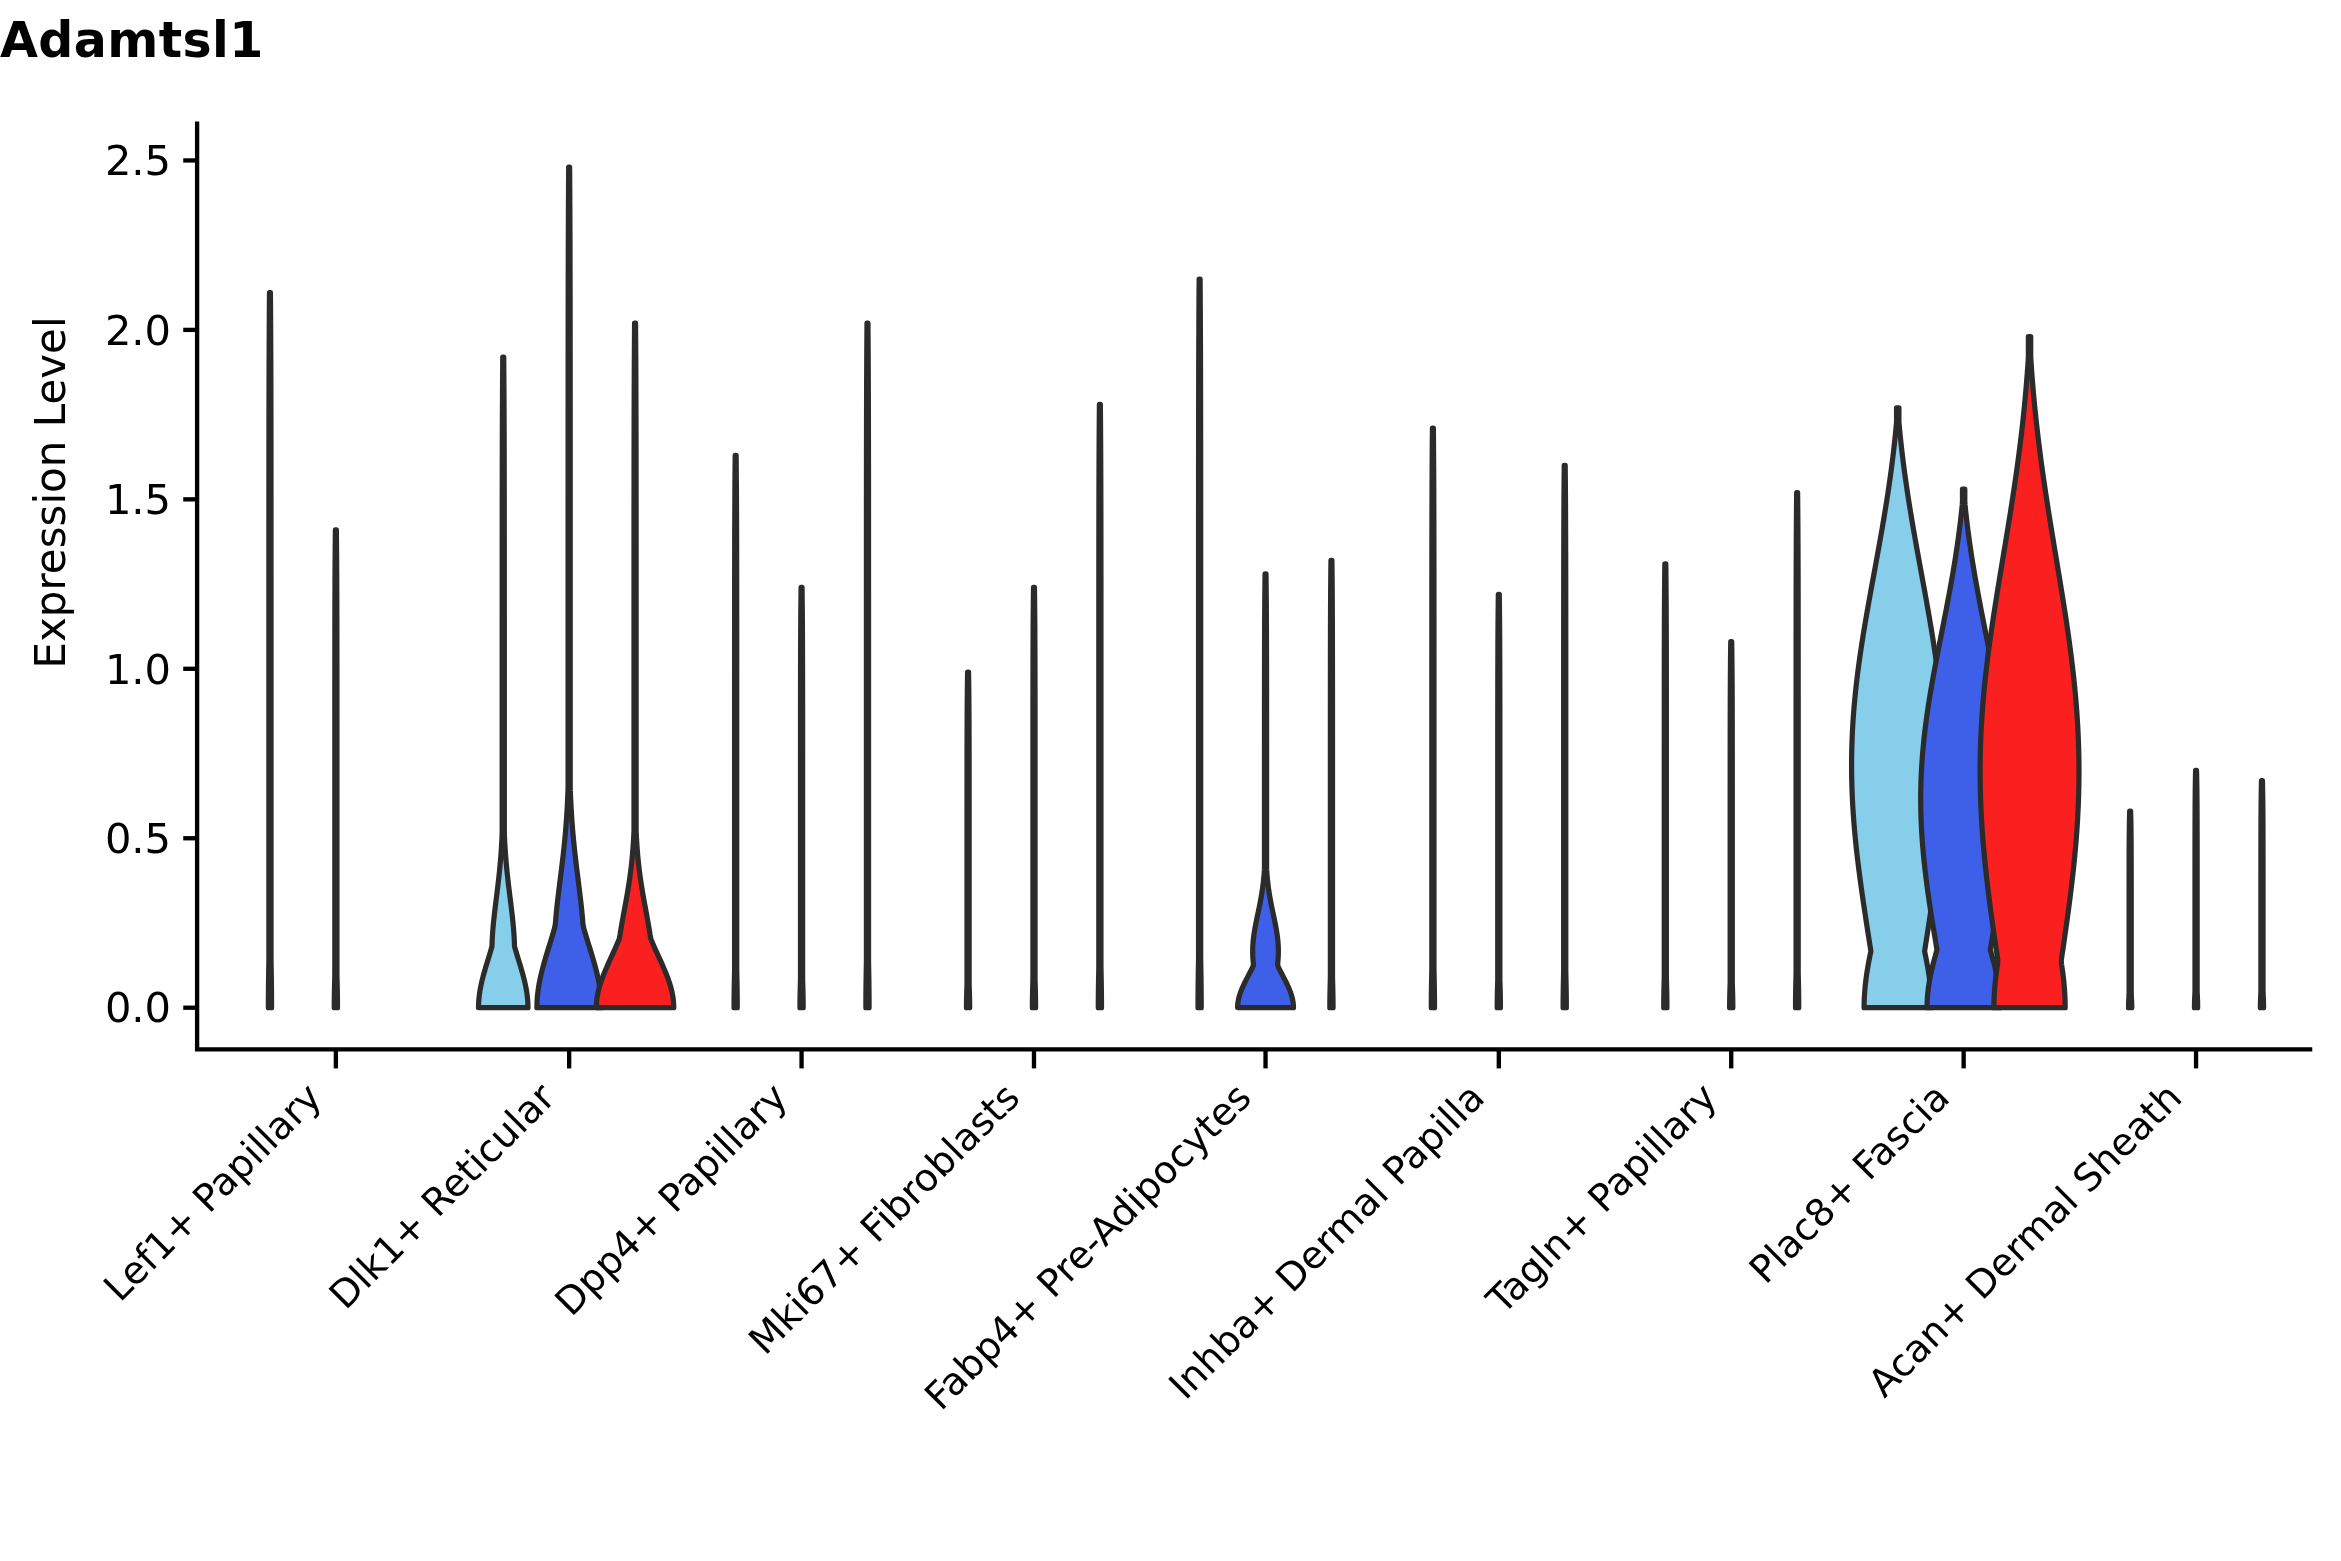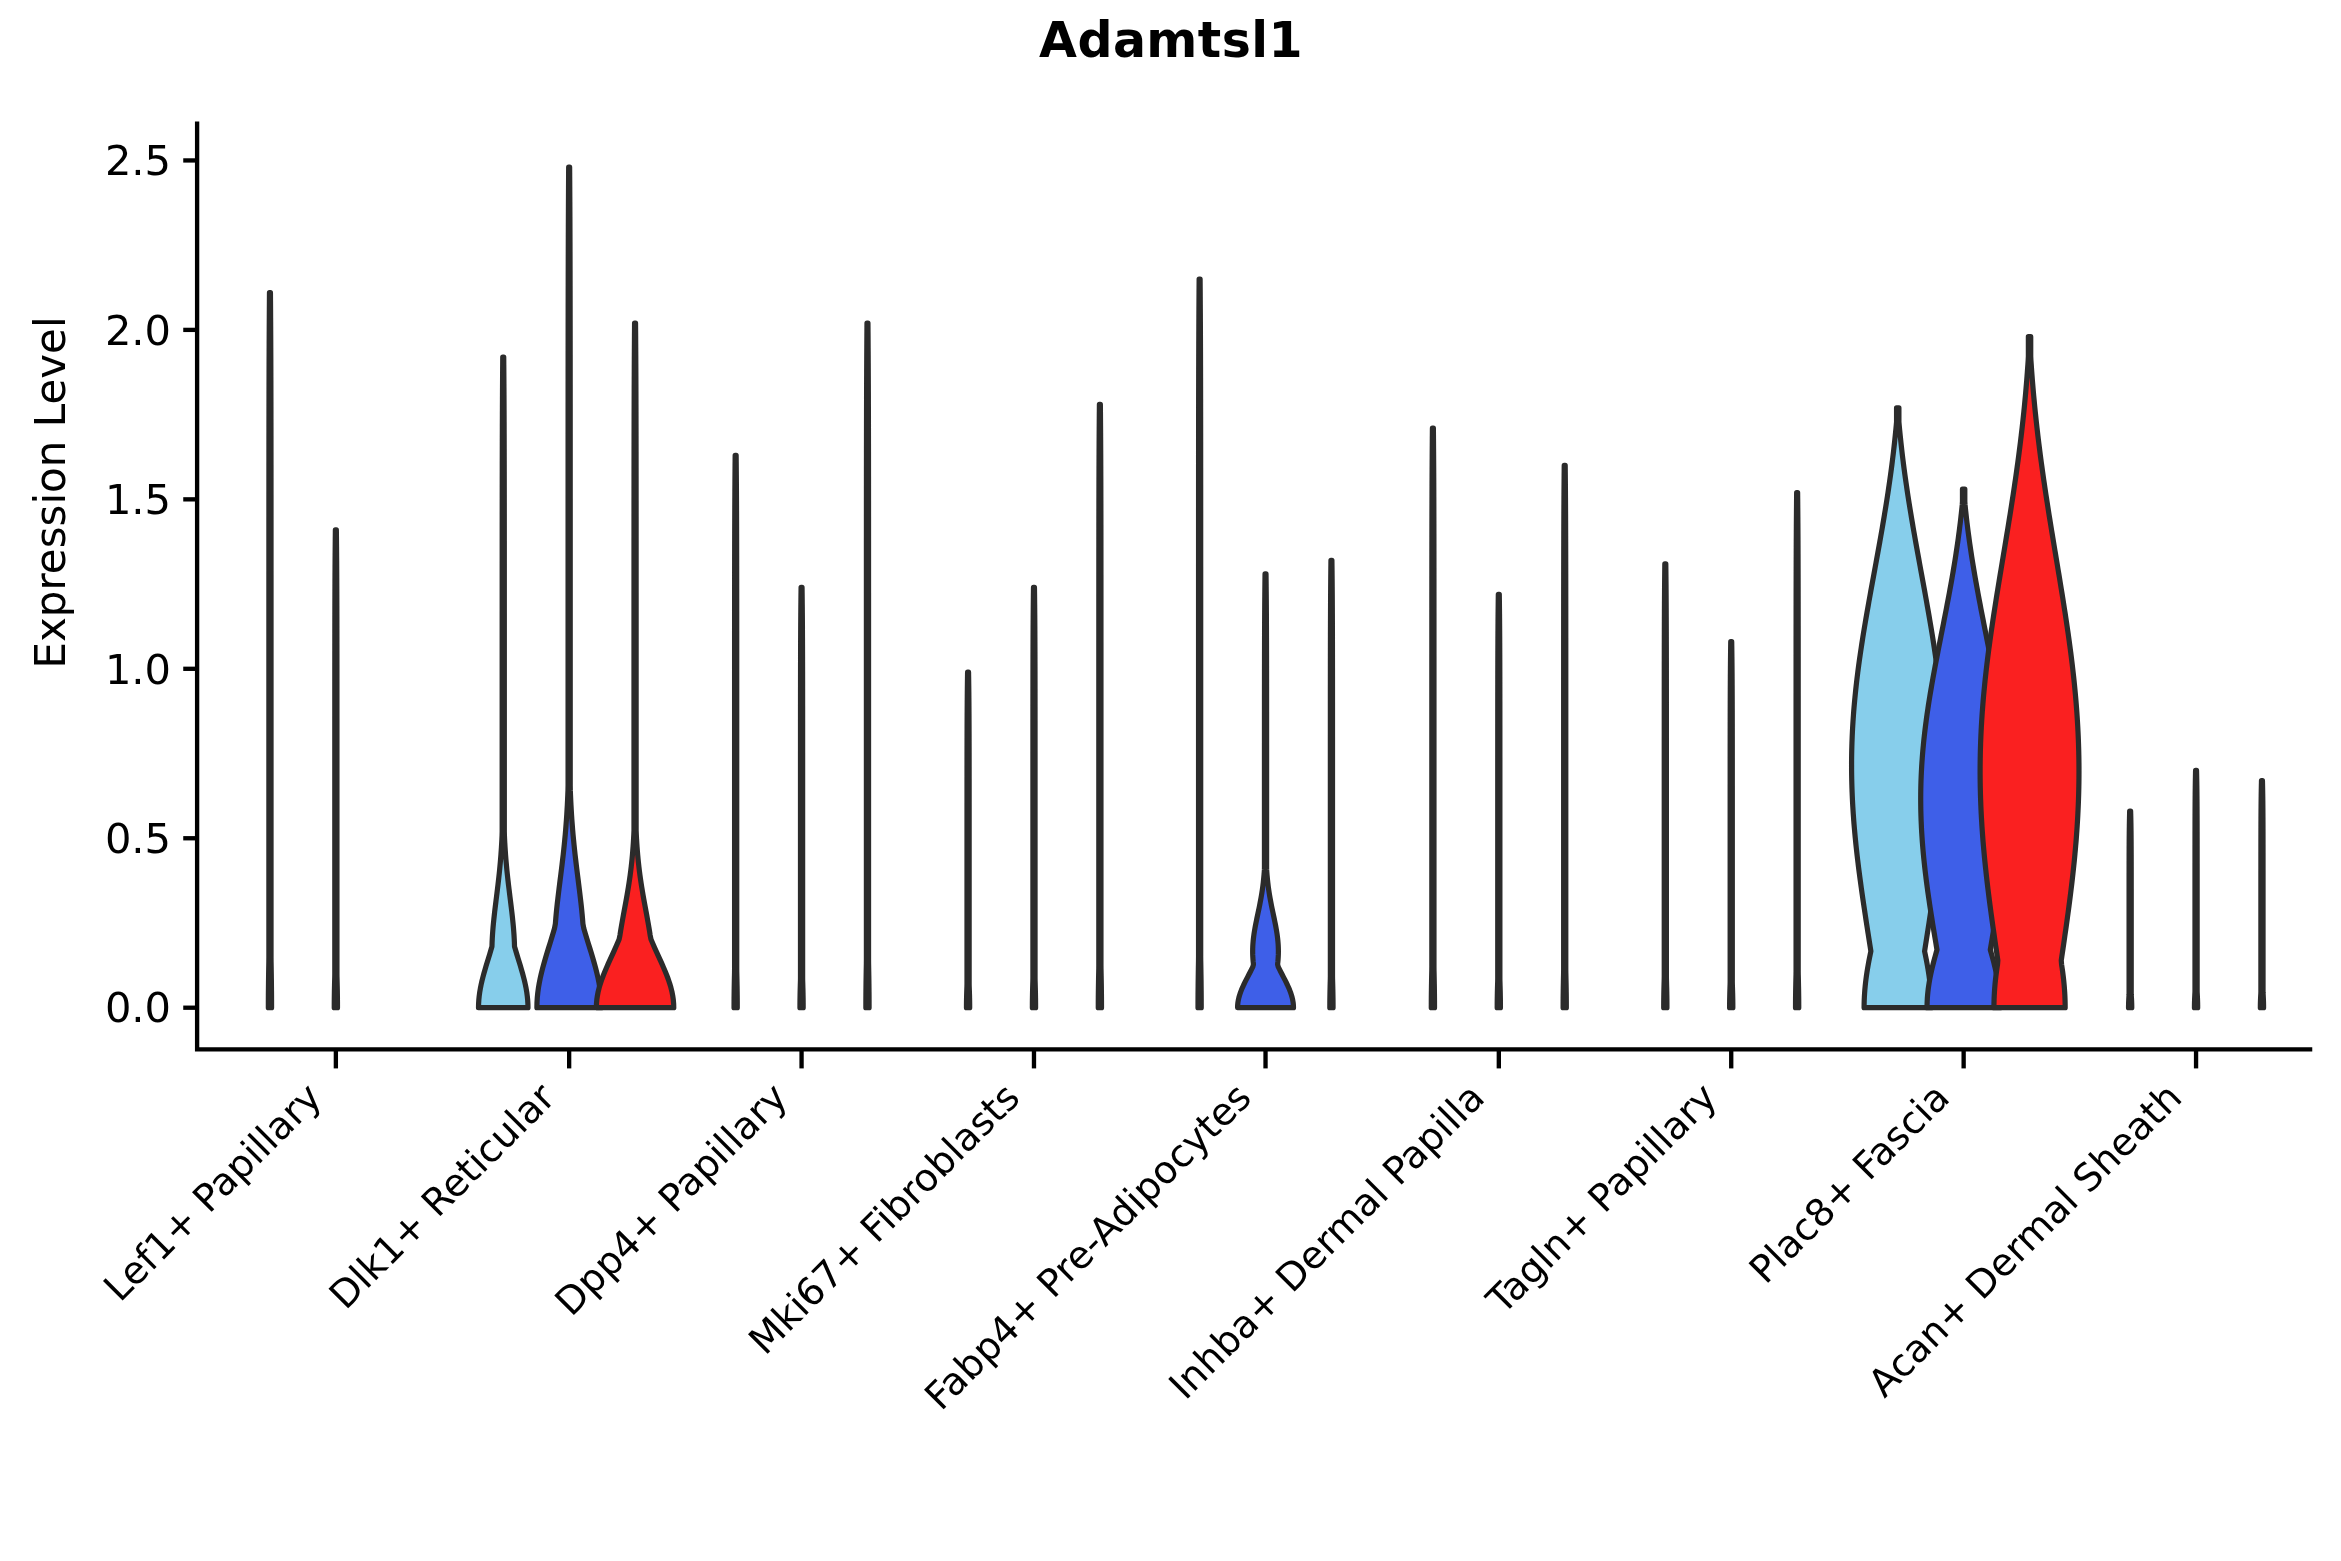--- a/index.html
+++ b/index.html
@@ -6,7 +6,7 @@
   body{width:2342px;height:1561px;font-family:"DejaVu Sans","Liberation Sans",sans-serif;overflow:hidden;}
   #root{position:relative;width:2342px;height:1561px;background:#fff;}
   #plot-title{
-    position:absolute;left:0;top:12px;width:2342px;text-align:center;
+    position:absolute;left:0;top:12px;width:2342px;text-align:left;
     font-size:49px;font-weight:bold;color:#000;letter-spacing:0.4px;
   }
   #ylabel{

